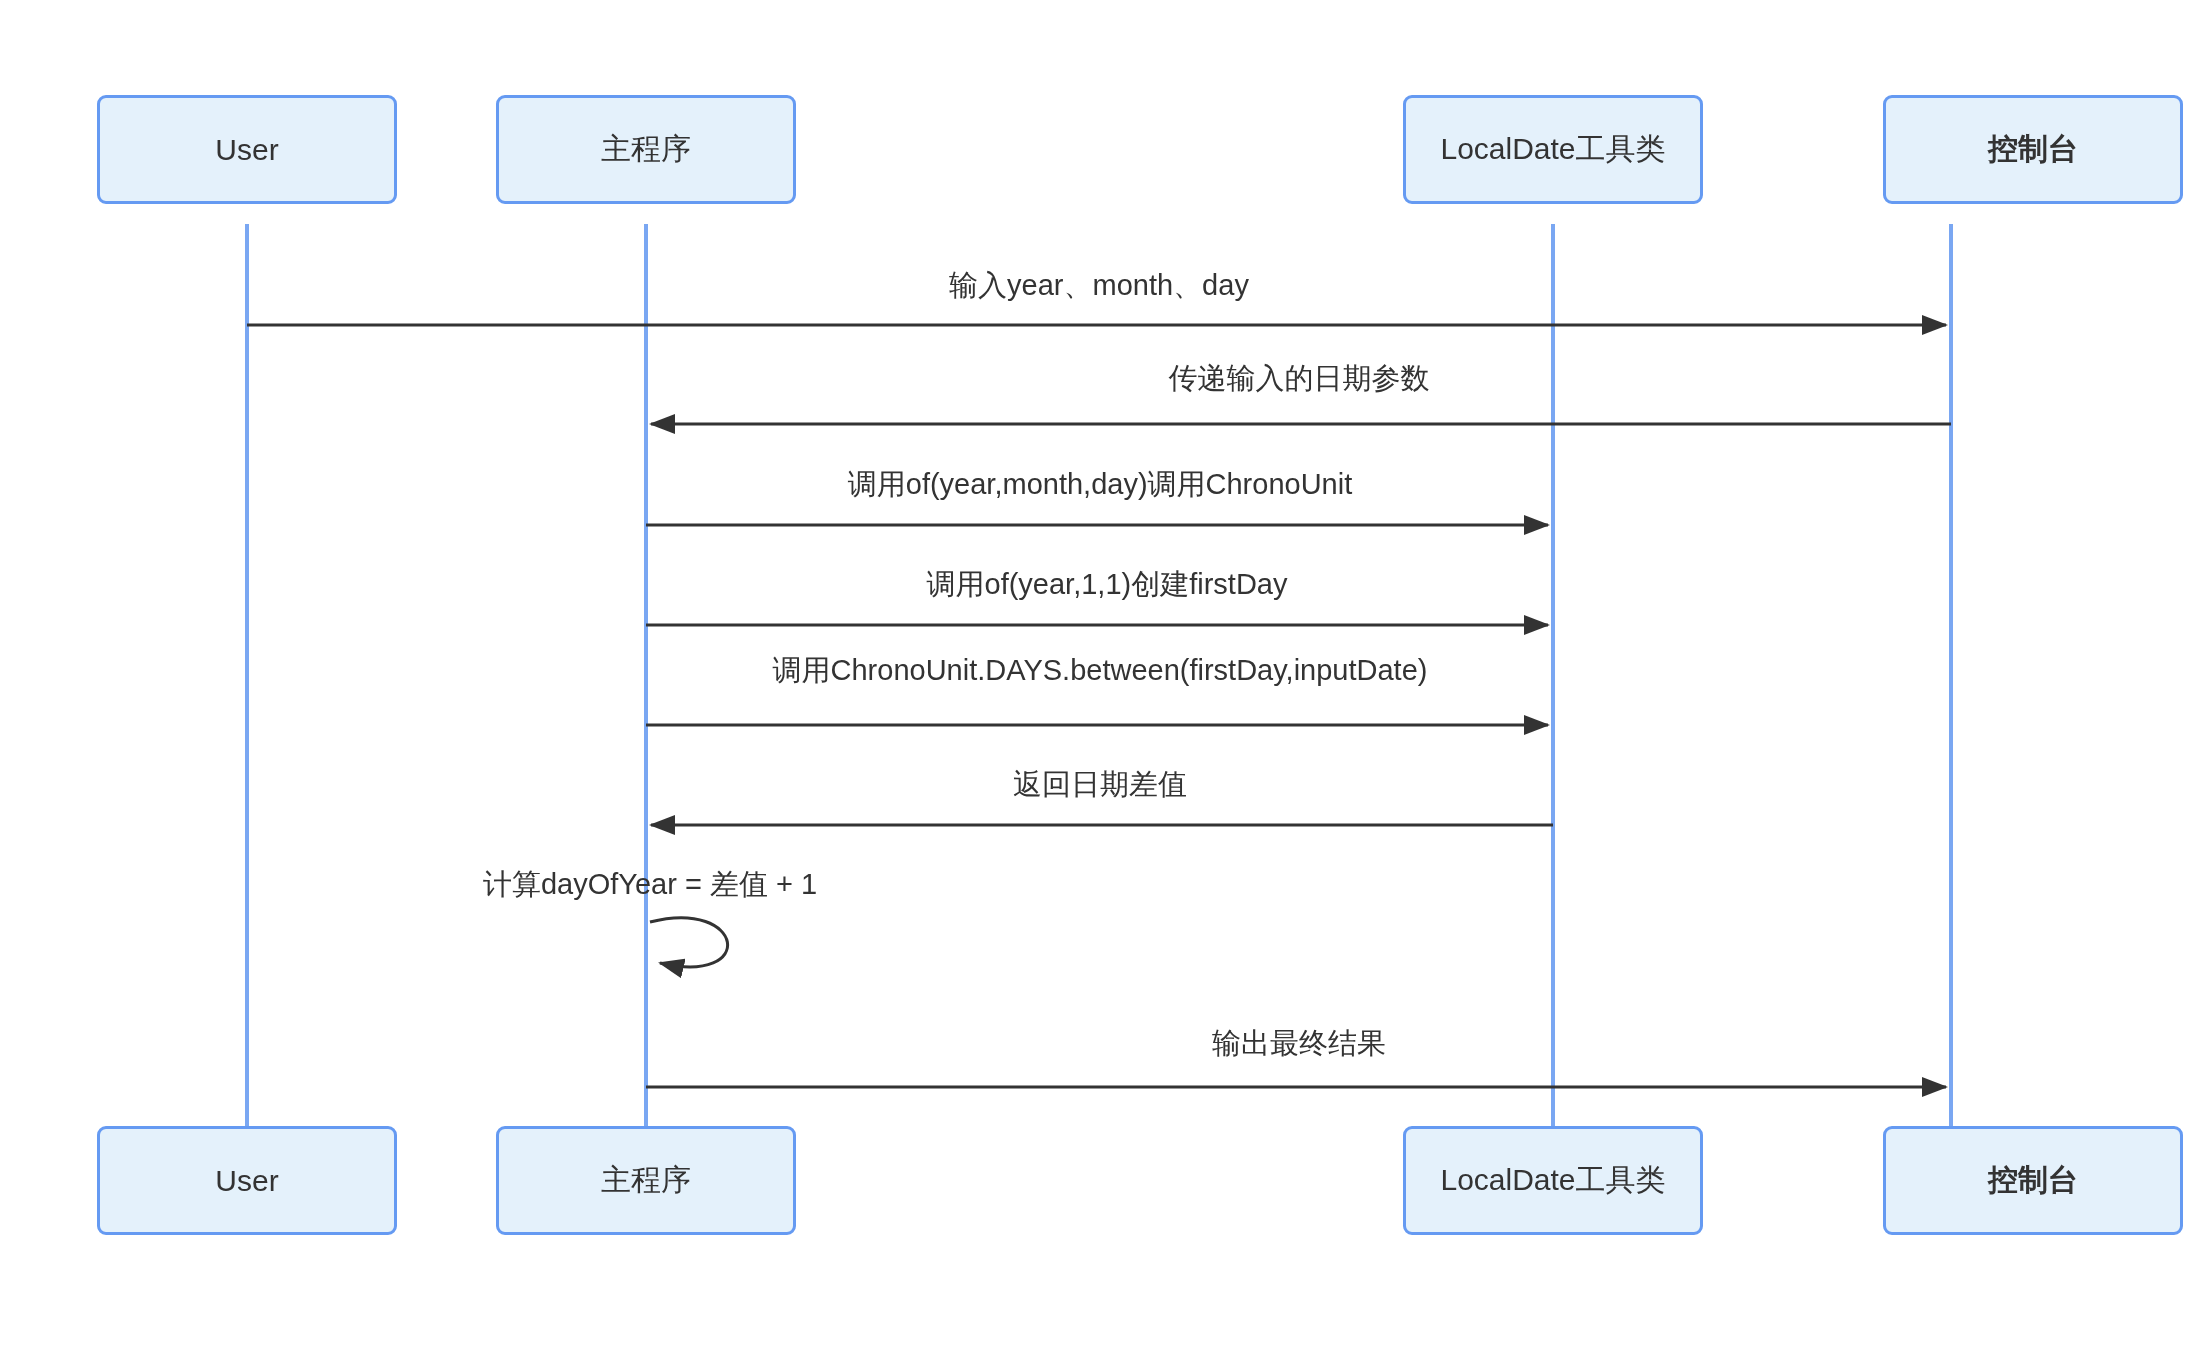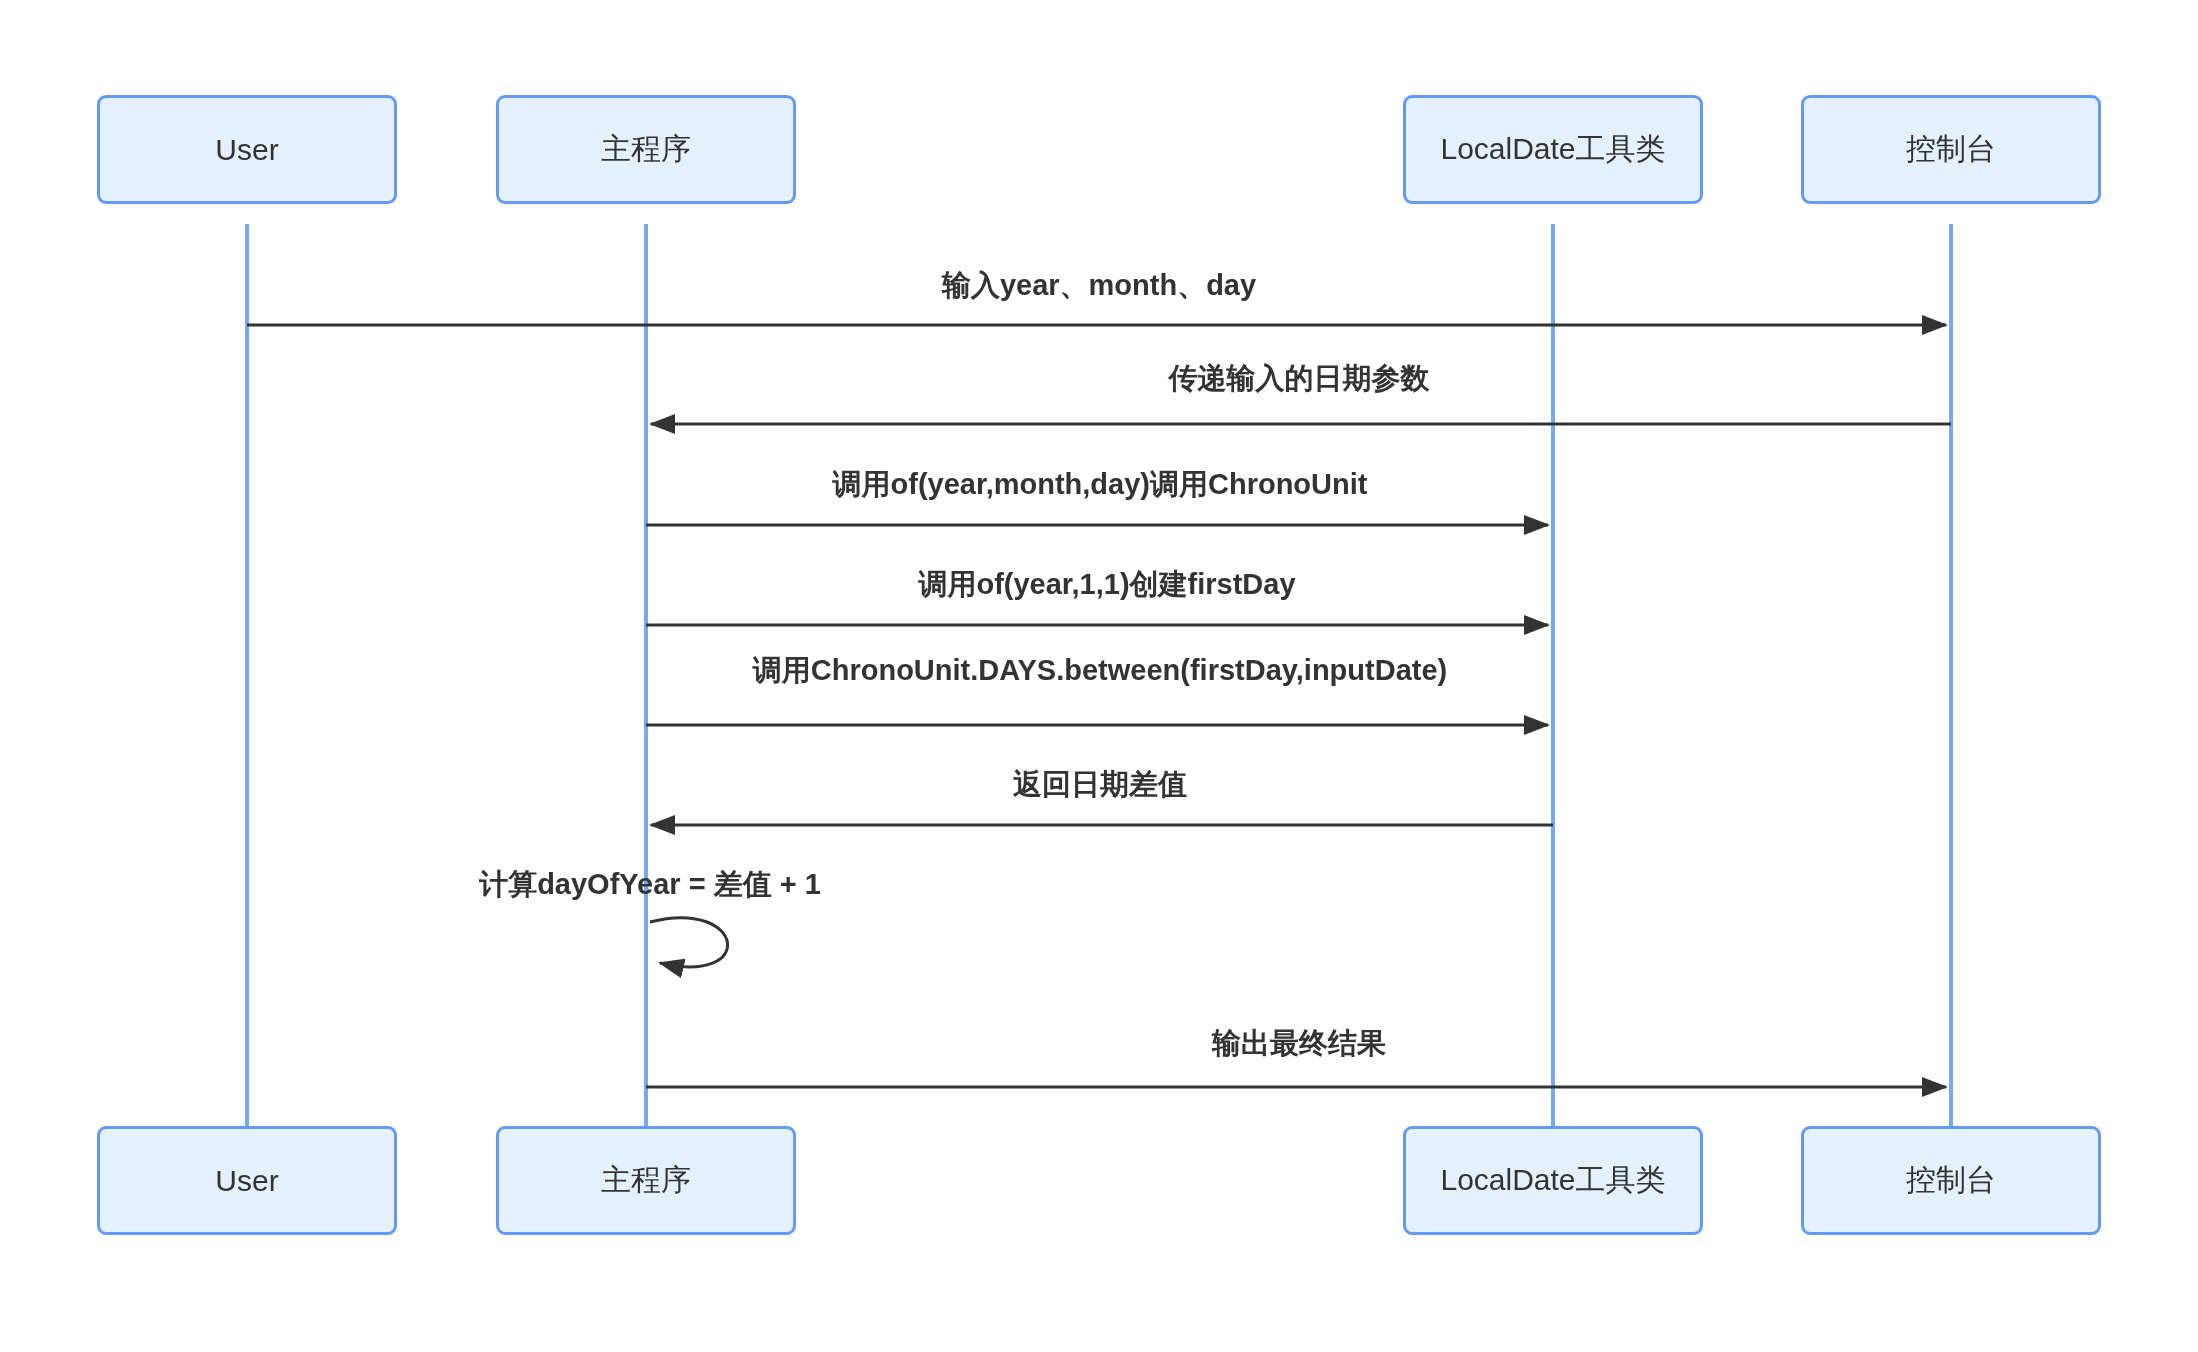--- a/index.html
+++ b/index.html
@@ -48,7 +48,7 @@
   .actor-user      { left: 97px; }
   .actor-main      { left: 496px; }
   .actor-localdate { left: 1403px; }
-  .actor-console   { left: 1801px; }
+  .actor-console   { left: 1883px; font-weight: bold; }
   .msg-label {
     position: absolute;
     transform: translateX(-50%);

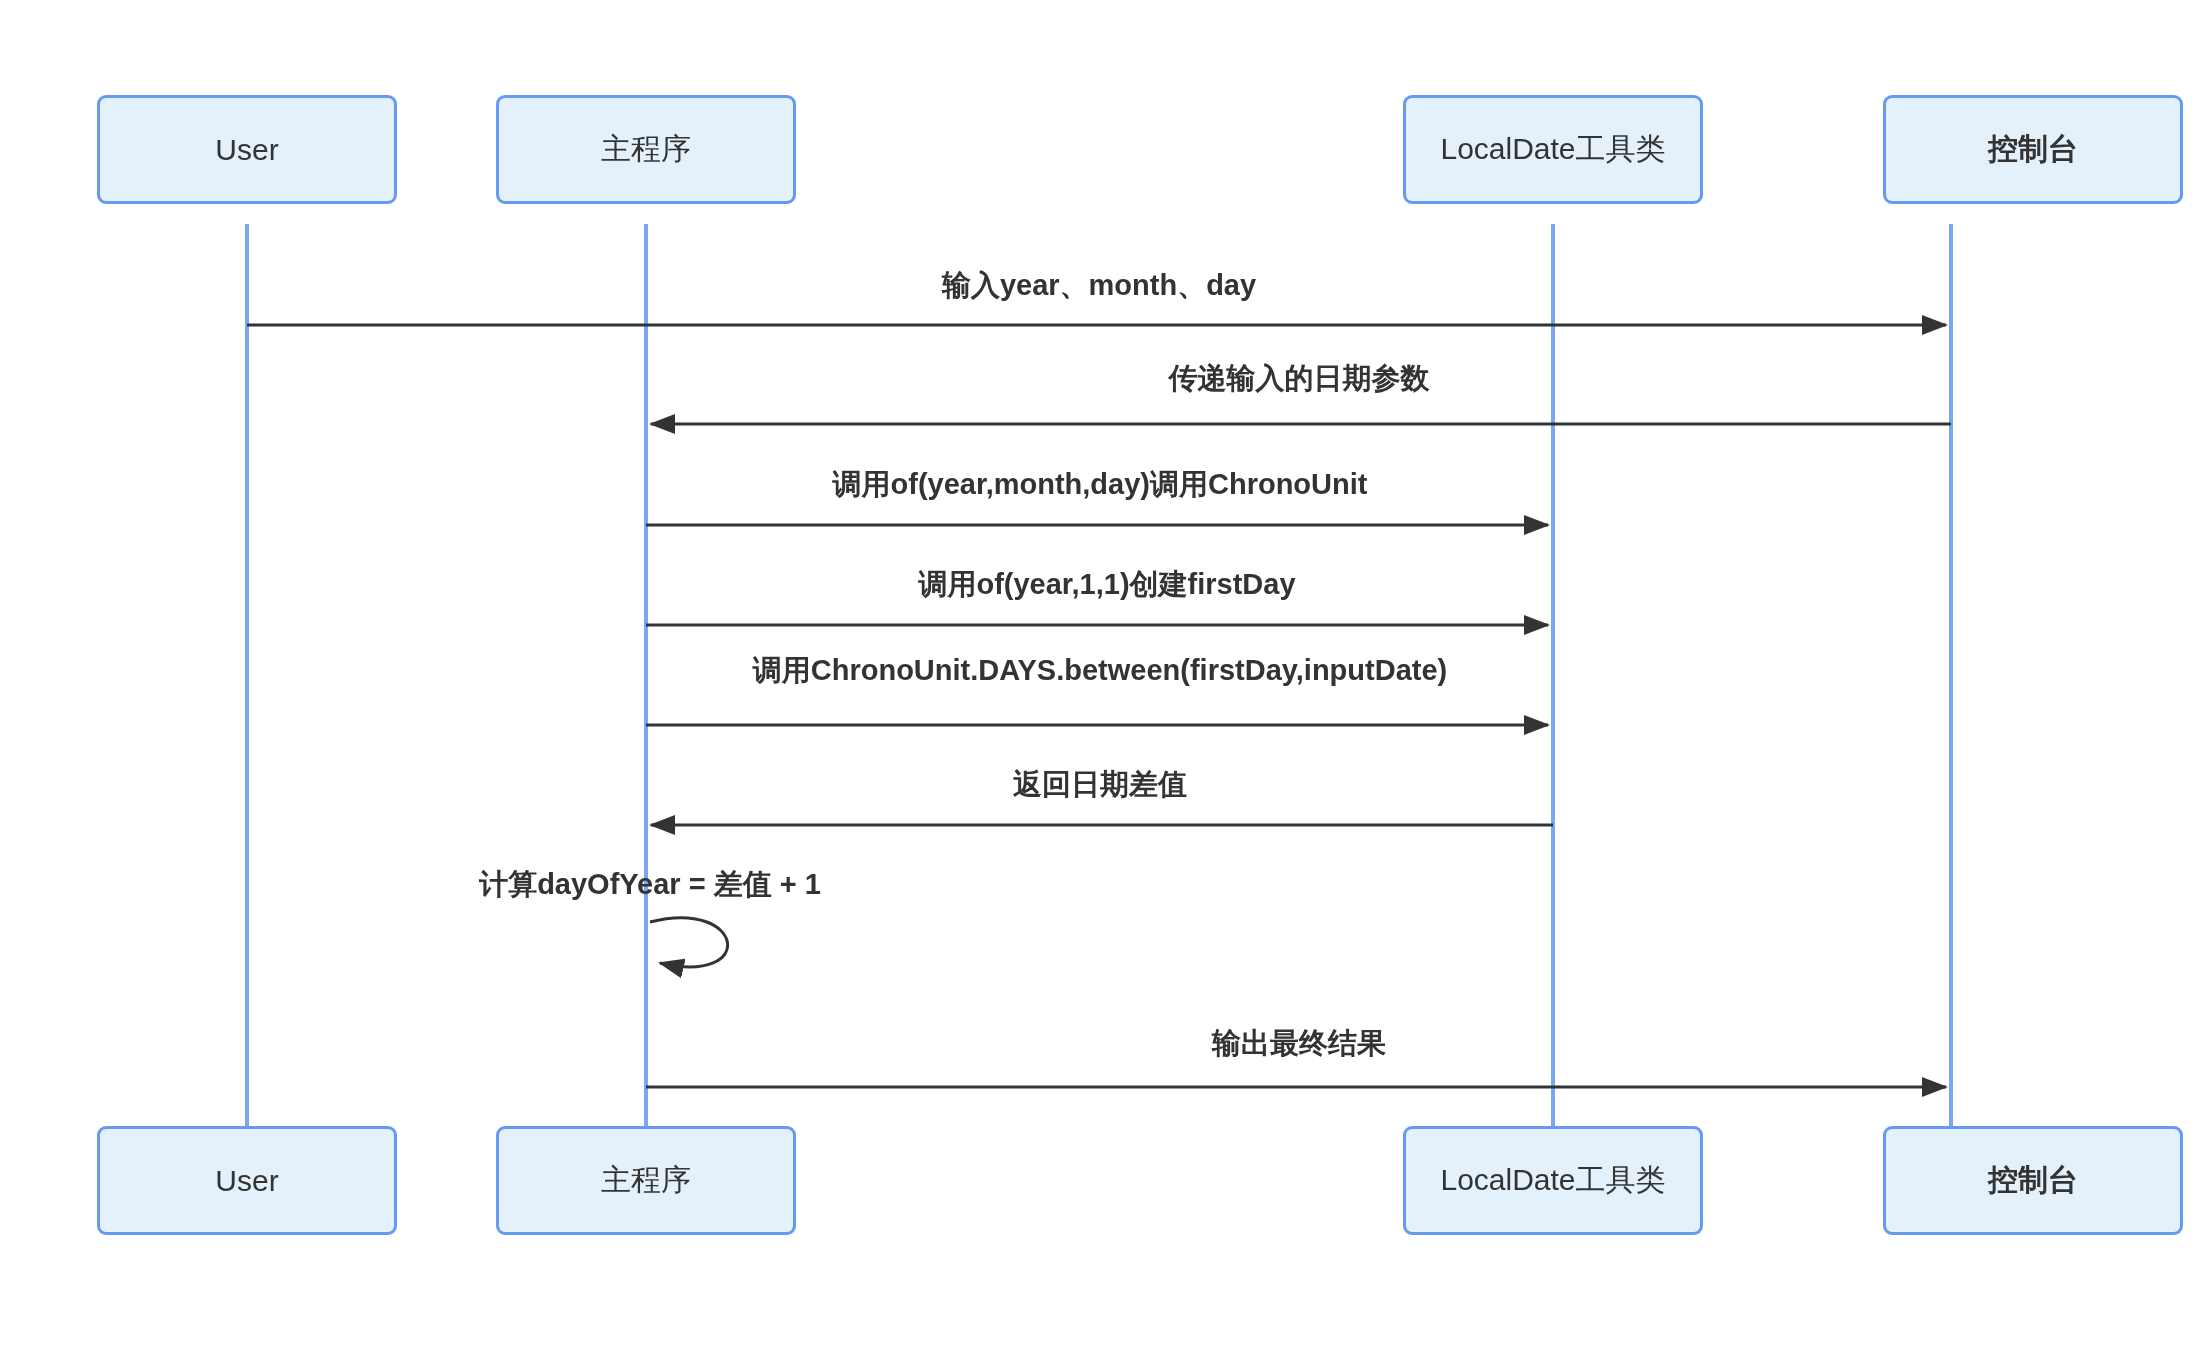--- a/index.html
+++ b/index.html
@@ -56,7 +56,6 @@
     font-size: 29px;
     line-height: 36px;
     color: var(--text, #333333);
-    font-weight: bold;
   }
   .msg-1 { left: 1099px; top: 267px; }
   .msg-2 { left: 1299px; top: 360px; }

